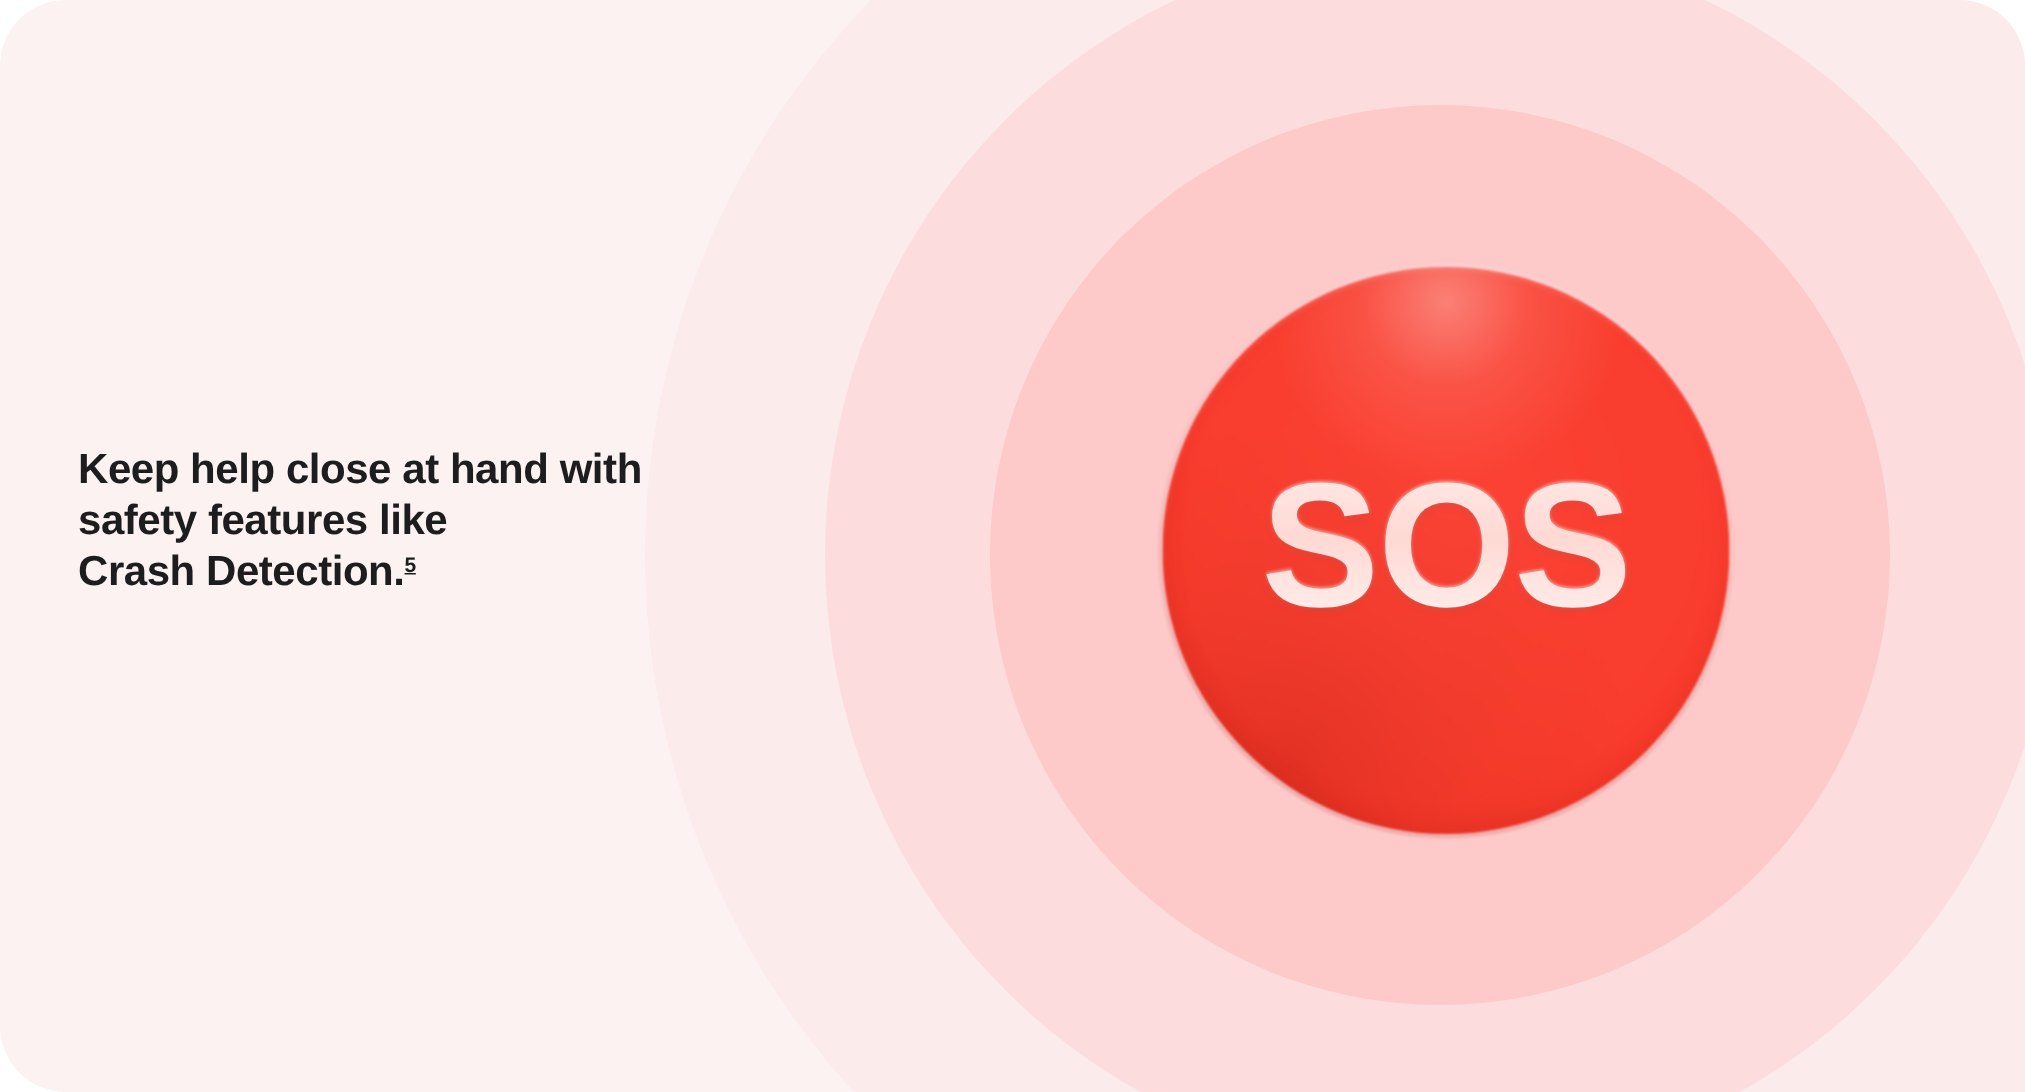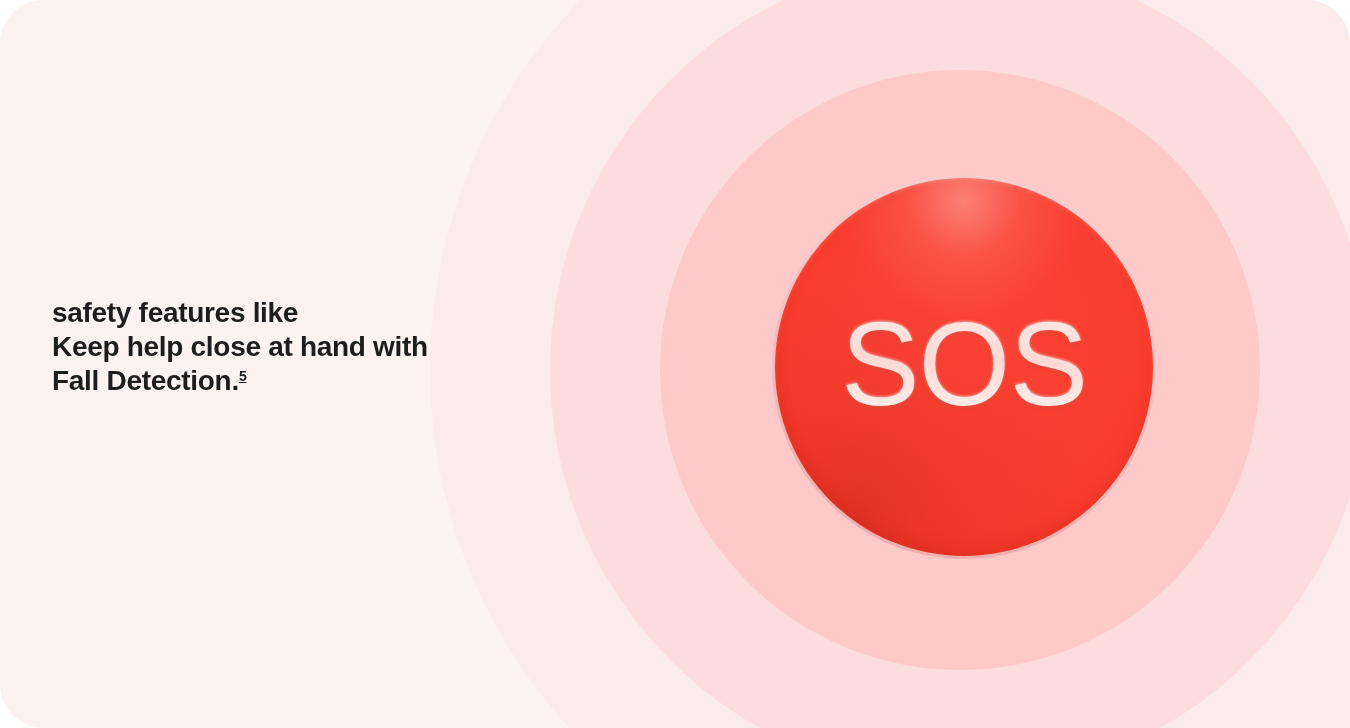--- a/index.html
+++ b/index.html
@@ -162,8 +162,8 @@
   <div class="halo halo-3"></div>
 
   <h2 class="headline">
+    <span class="line">Keep help close at hand with</span>
     <span class="line">safety features like</span>
-    <span class="line">Keep help close at hand with</span>
     <span class="line"><span>Fall Detection.</span><span class="footnote-ref">5</span></span>
   </h2>
 

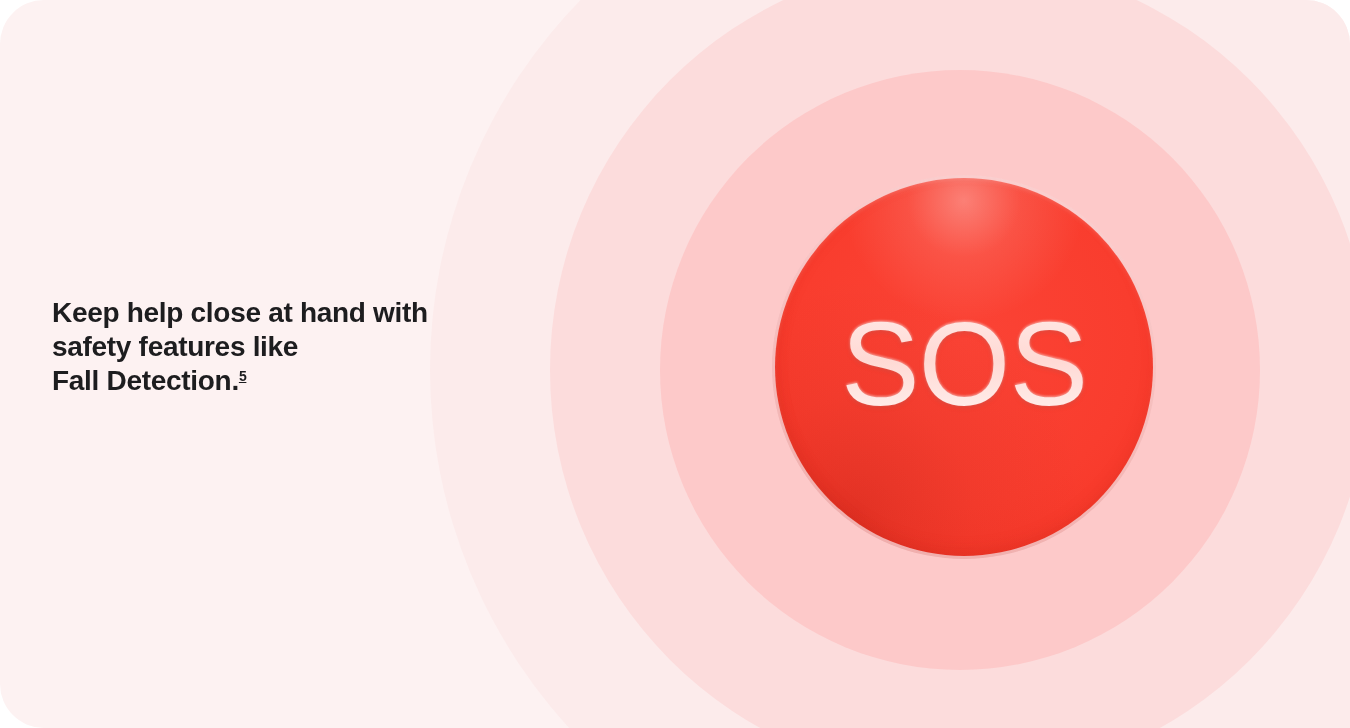--- a/index.html
+++ b/index.html
@@ -164,7 +164,7 @@
   <h2 class="headline">
     <span class="line">Keep help close at hand with</span>
     <span class="line">safety features like</span>
-    <span class="line"><span>Fall Detection.</span><span class="footnote-ref">5</span></span>
+    <span class="line"><span>Crash Detection.</span><span class="footnote-ref">5</span></span>
   </h2>
 
   <div class="sos-button-wrap">

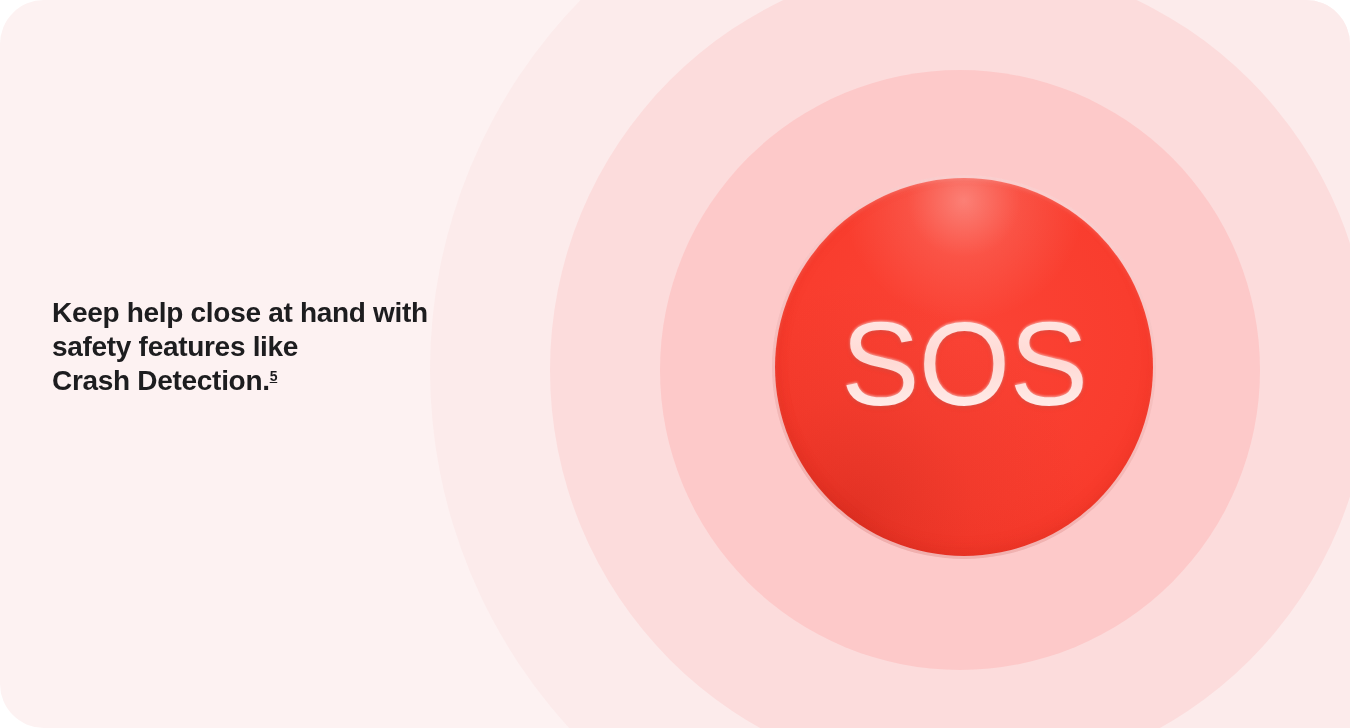--- a/index.html
+++ b/index.html
@@ -104,7 +104,7 @@
     justify-content: center;
     letter-spacing: -1px;
     font-size: 118px;
-    font-weight: 400;
+    font-weight: 700;
     line-height: 1;
     padding-bottom: 6px;
     background-image: linear-gradient(

